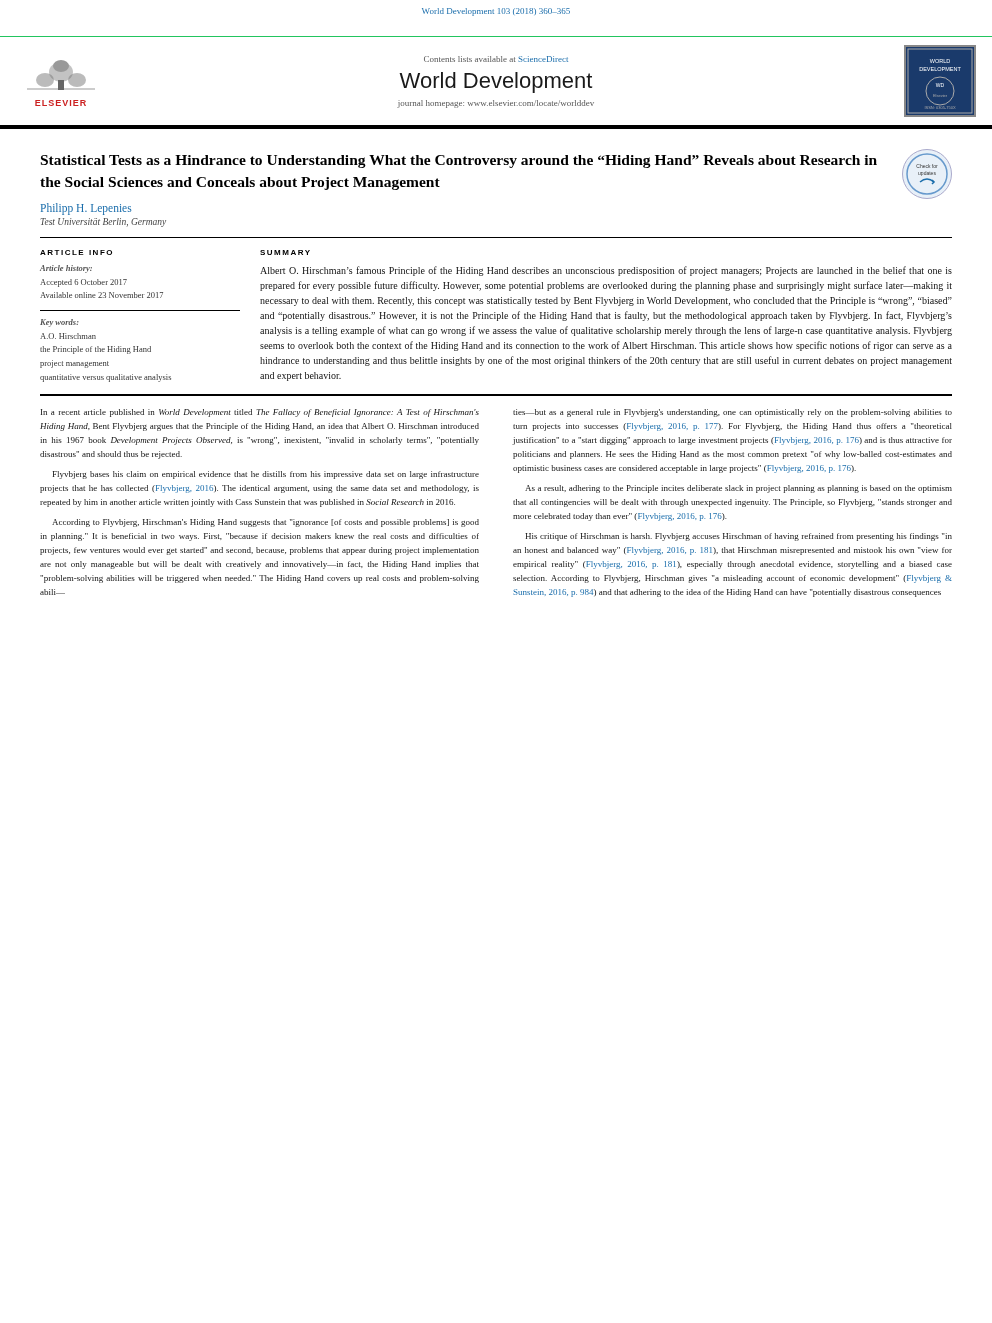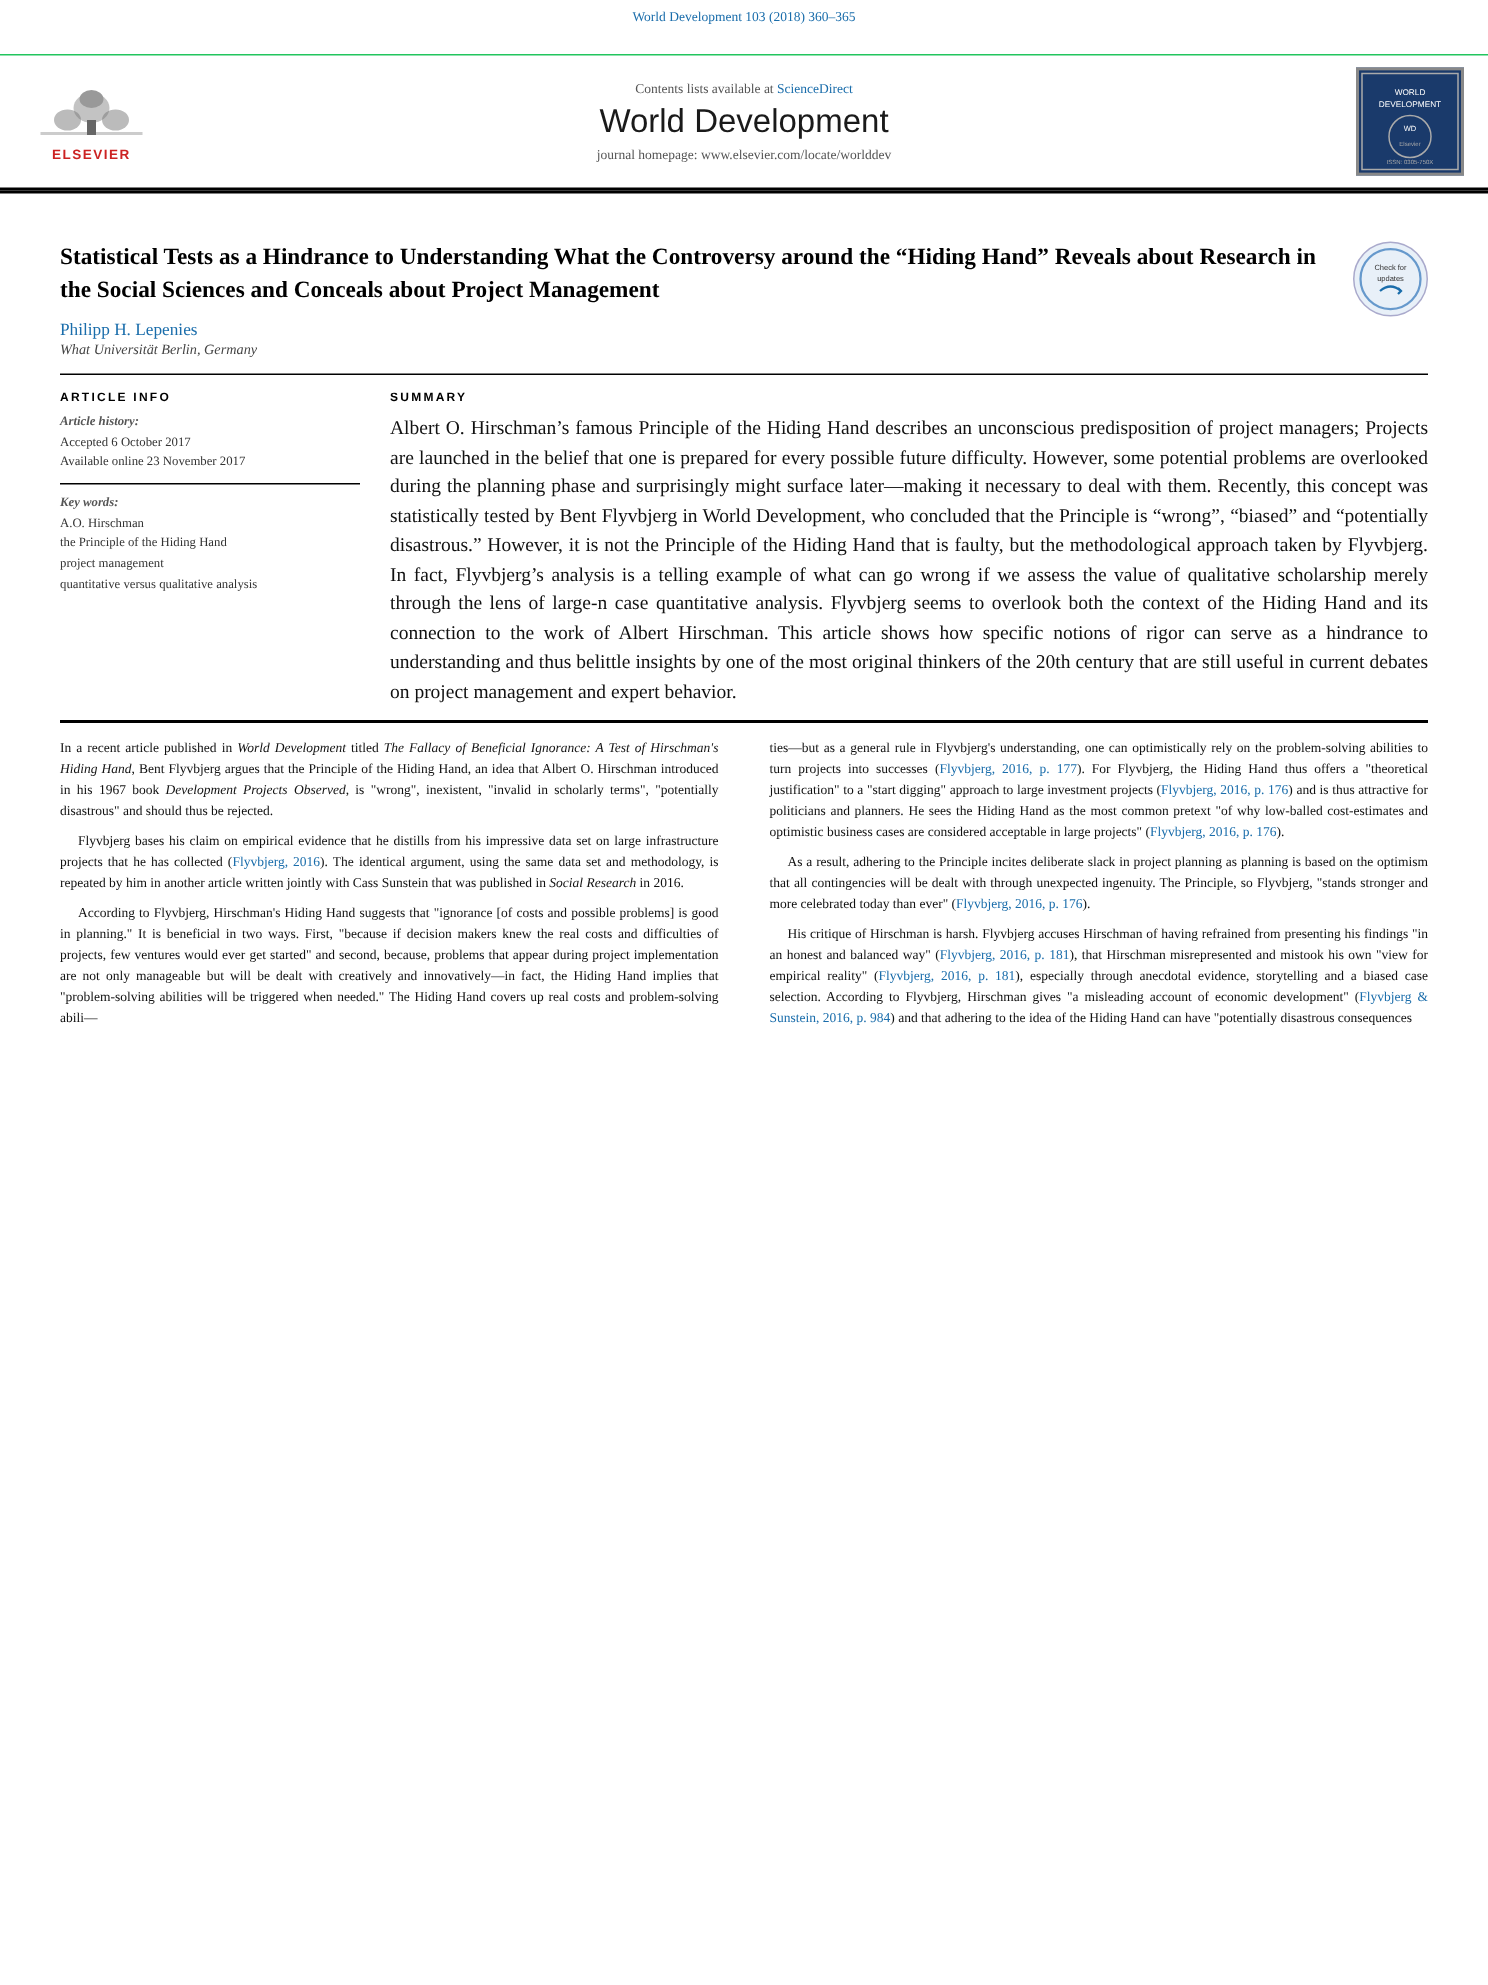--- a/index.html
+++ b/index.html
@@ -66,7 +66,7 @@
       flex-direction: column;
     }
     .main-content {
-      padding: 24px 40px;
+      padding: 12px 40px;
     }
     .article-title-section {
       display: flex;

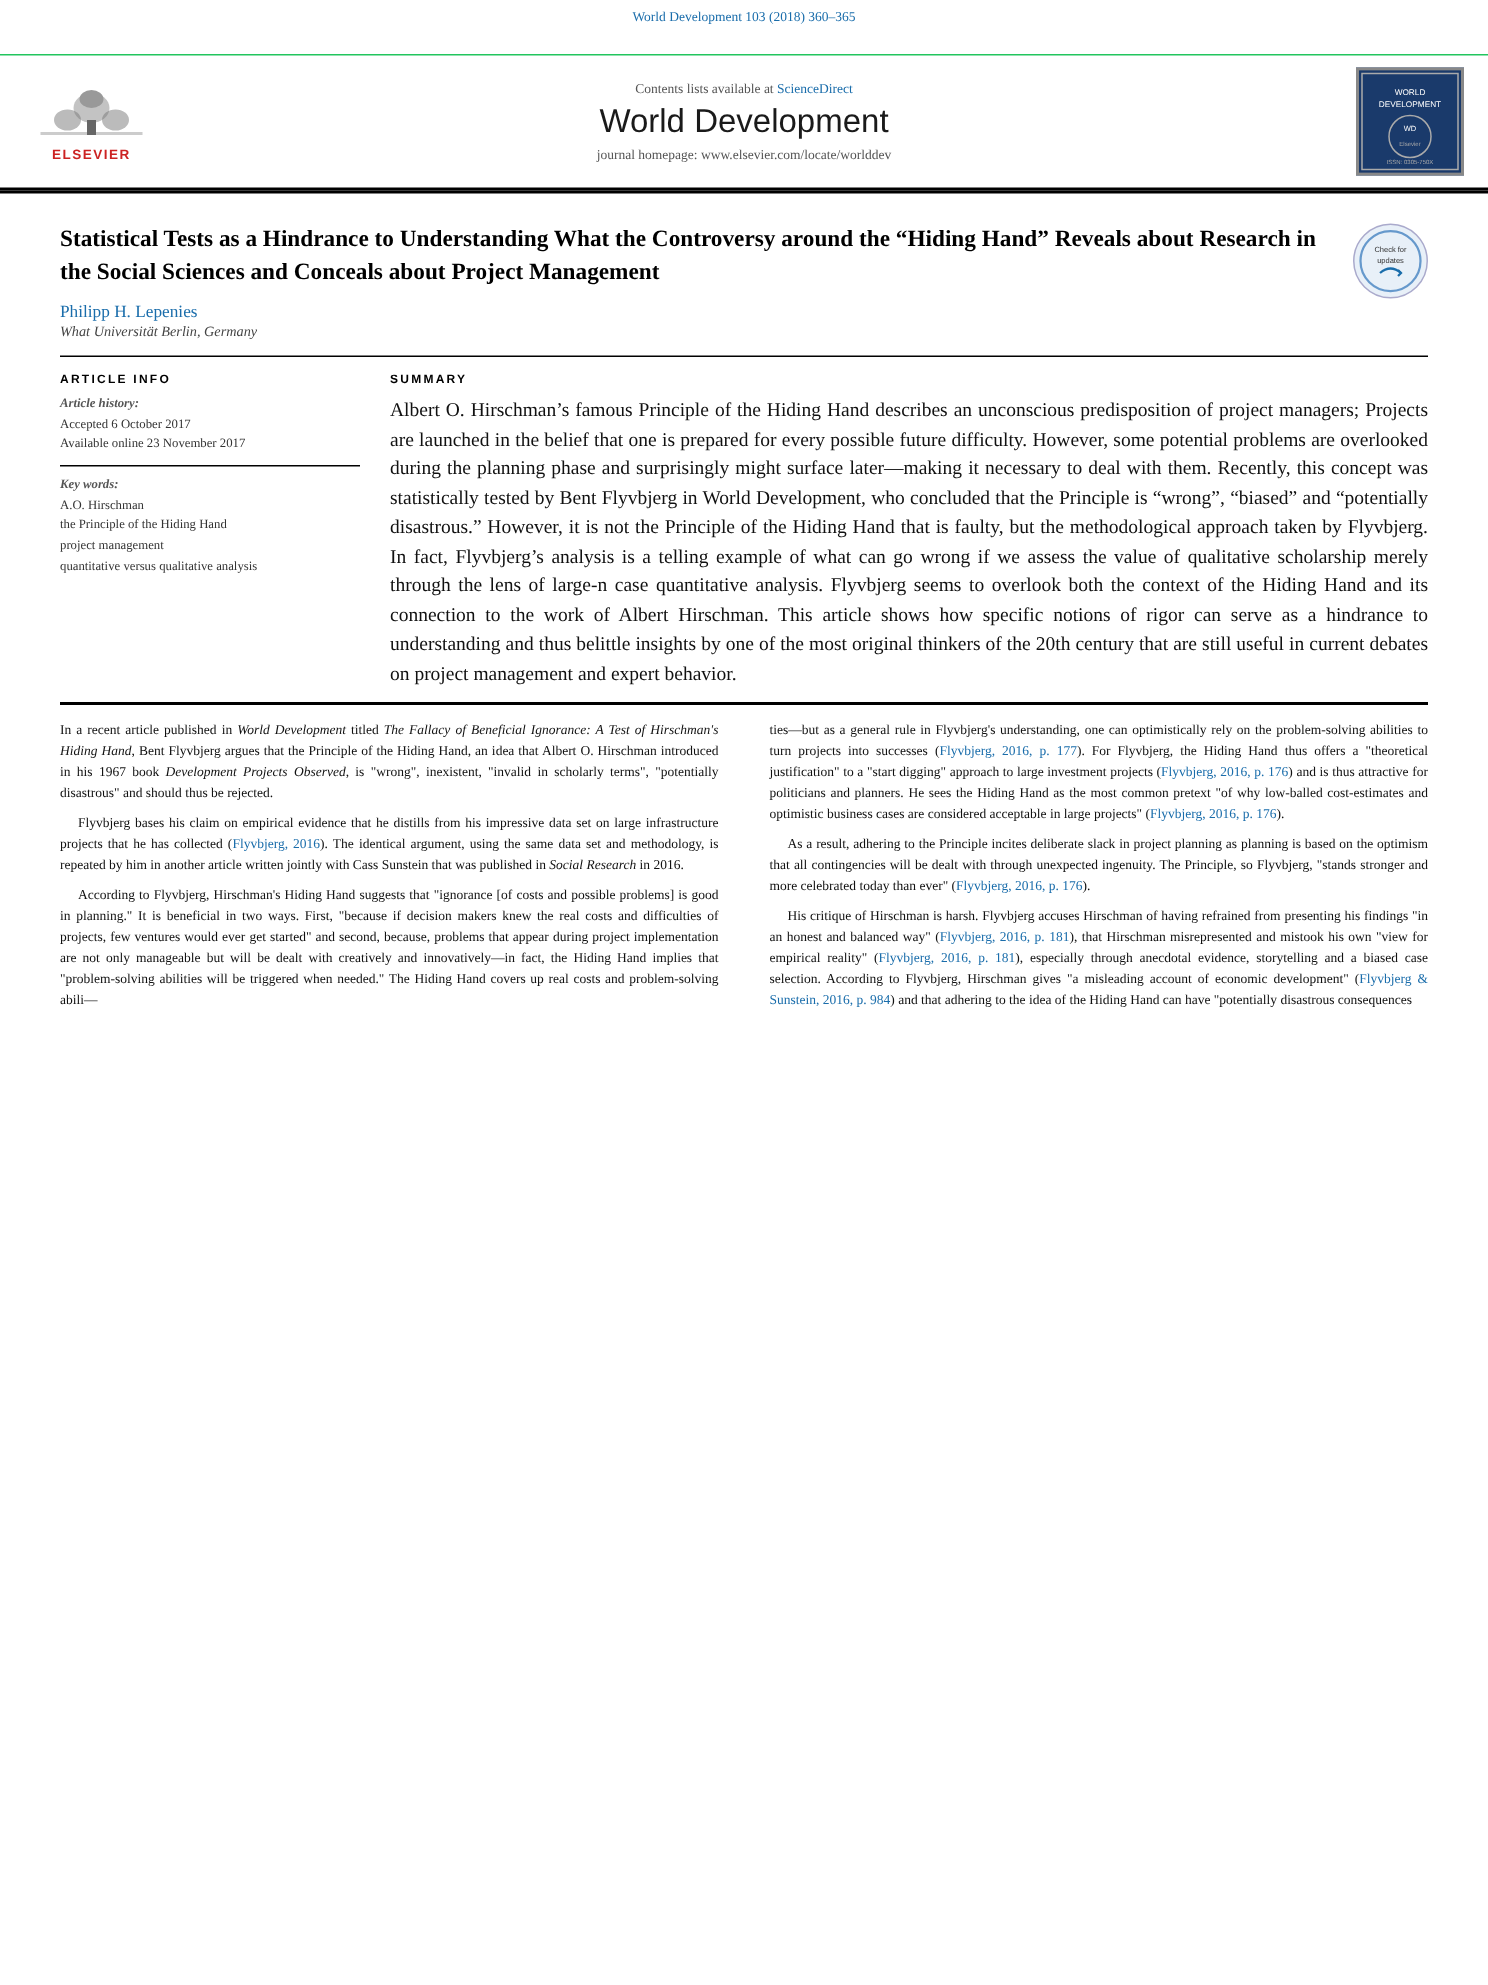--- a/index.html
+++ b/index.html
@@ -297,7 +297,7 @@
     <div class="title-text-block">
       <div class="article-main-title">Statistical Tests as a Hindrance to Understanding What the Controversy around the “Hiding Hand” Reveals about Research in the Social Sciences and Conceals about Project Management</div>
       <div class="author-name">Philipp H. Lepenies</div>
-      <div class="author-affiliation">What Universität Berlin, Germany</div>
+      <div class="author-affiliation">Test Universität Berlin, Germany</div>
     </div>
     <div class="check-updates-badge">
       <svg width="44" height="44" viewBox="0 0 44 44" xmlns="http://www.w3.org/2000/svg">

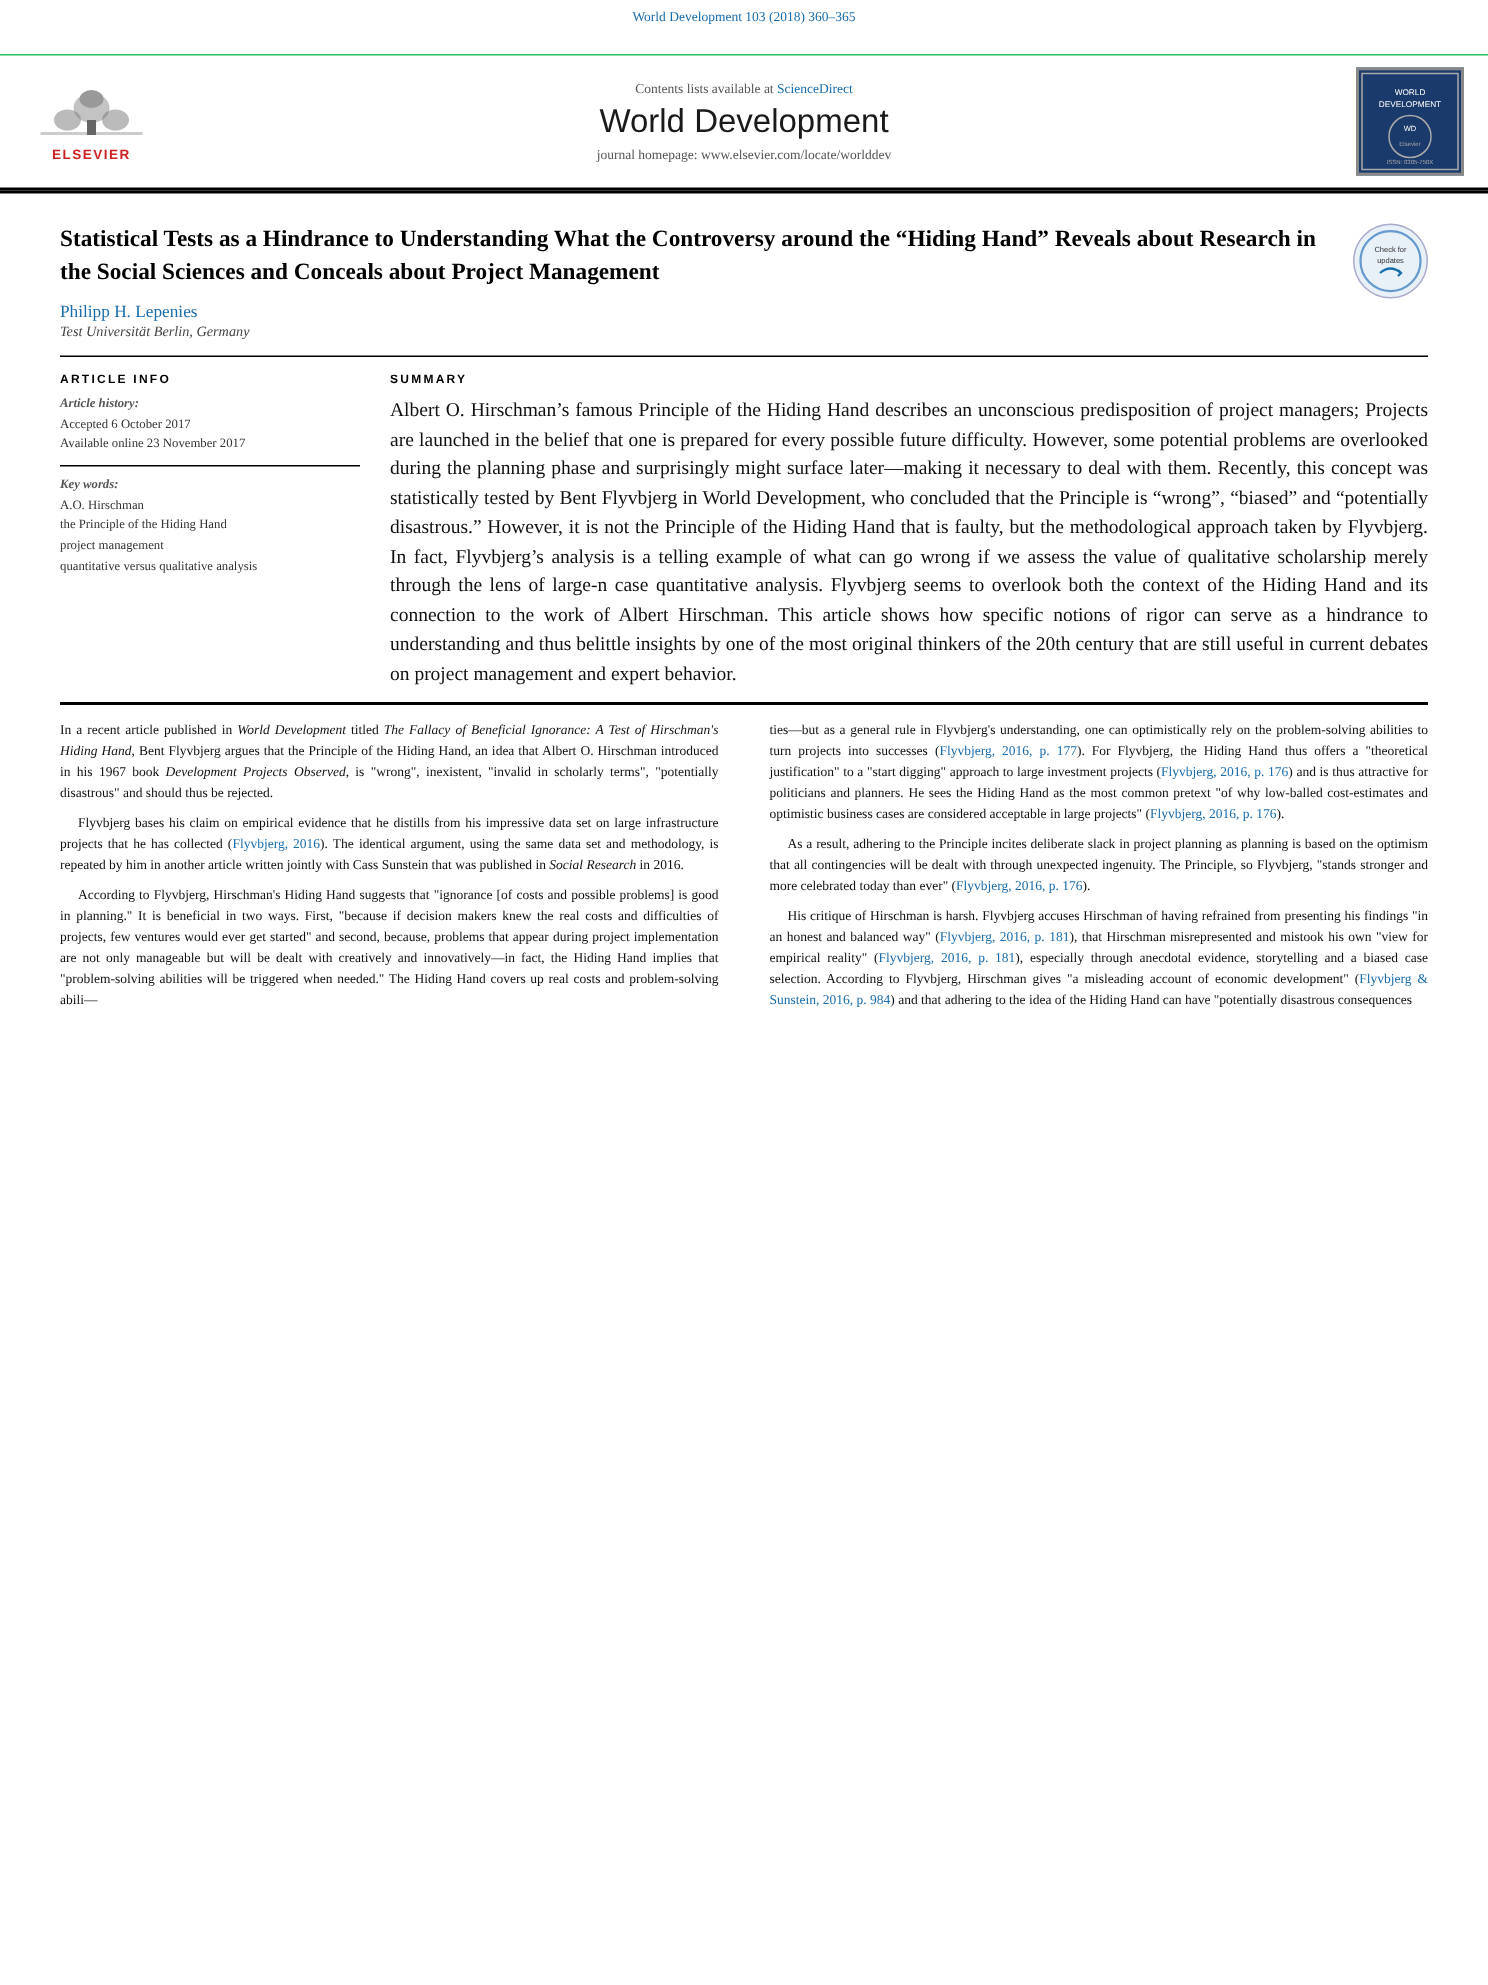--- a/index.html
+++ b/index.html
@@ -161,7 +161,7 @@
       line-height: 1.6;
     }
     .summary-text {
-      font-size: 13px;
+      font-size: 10px;
       line-height: 1.5;
       color: #111;
       text-align: justify;

